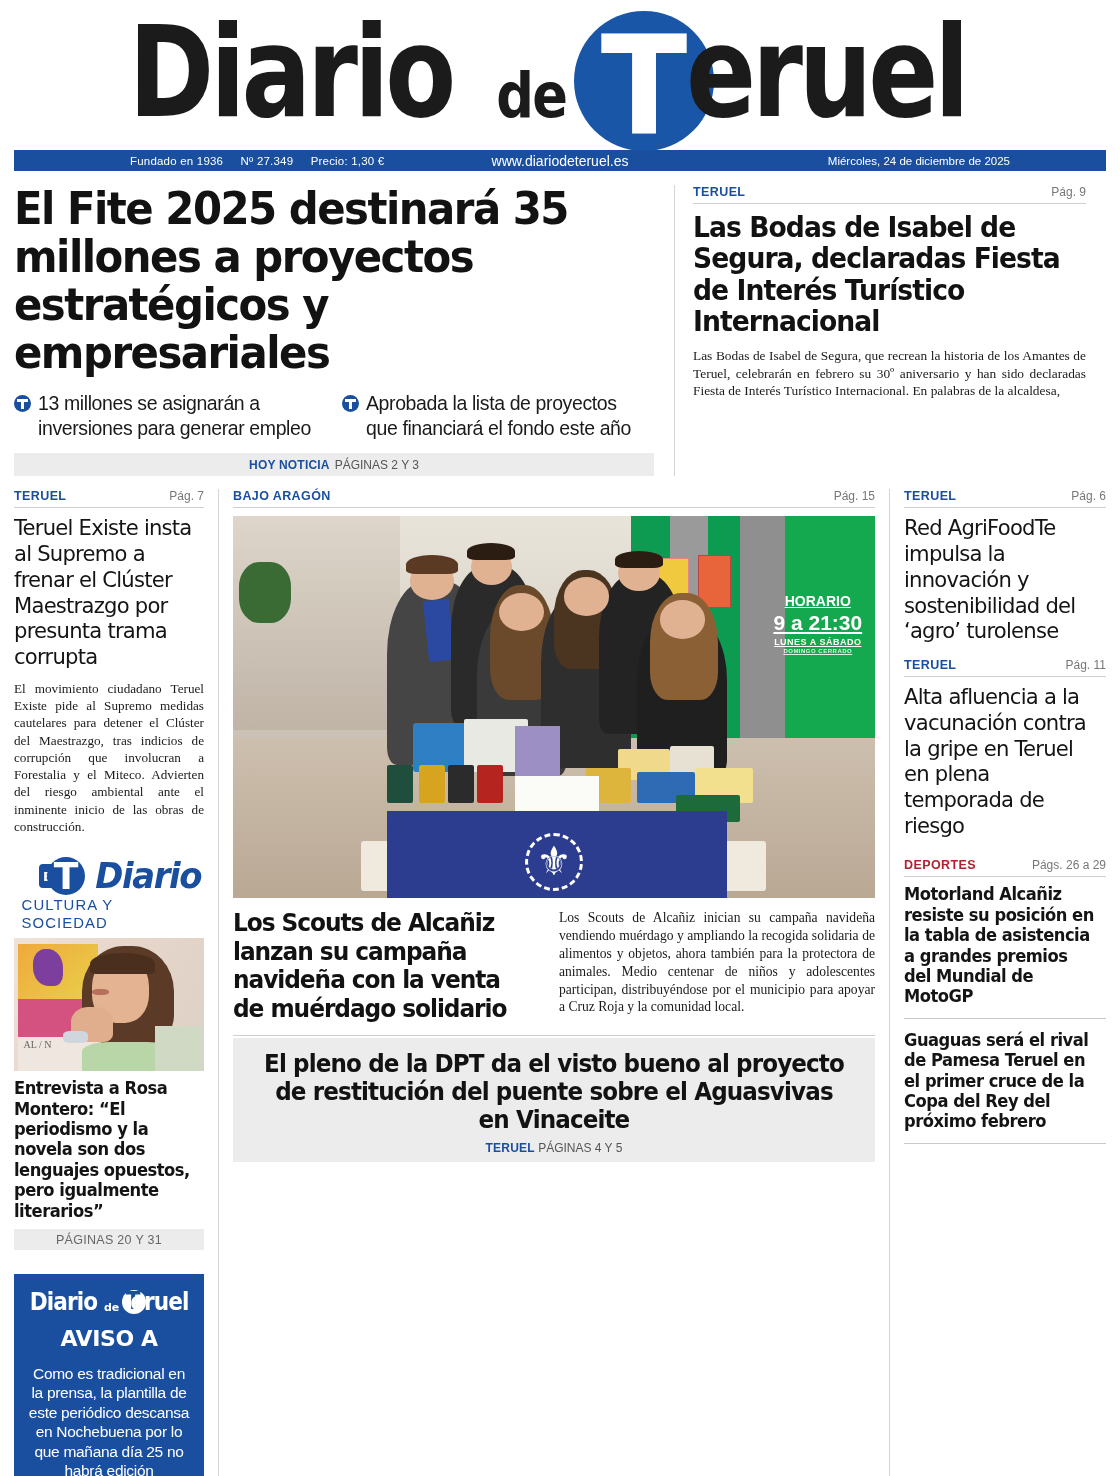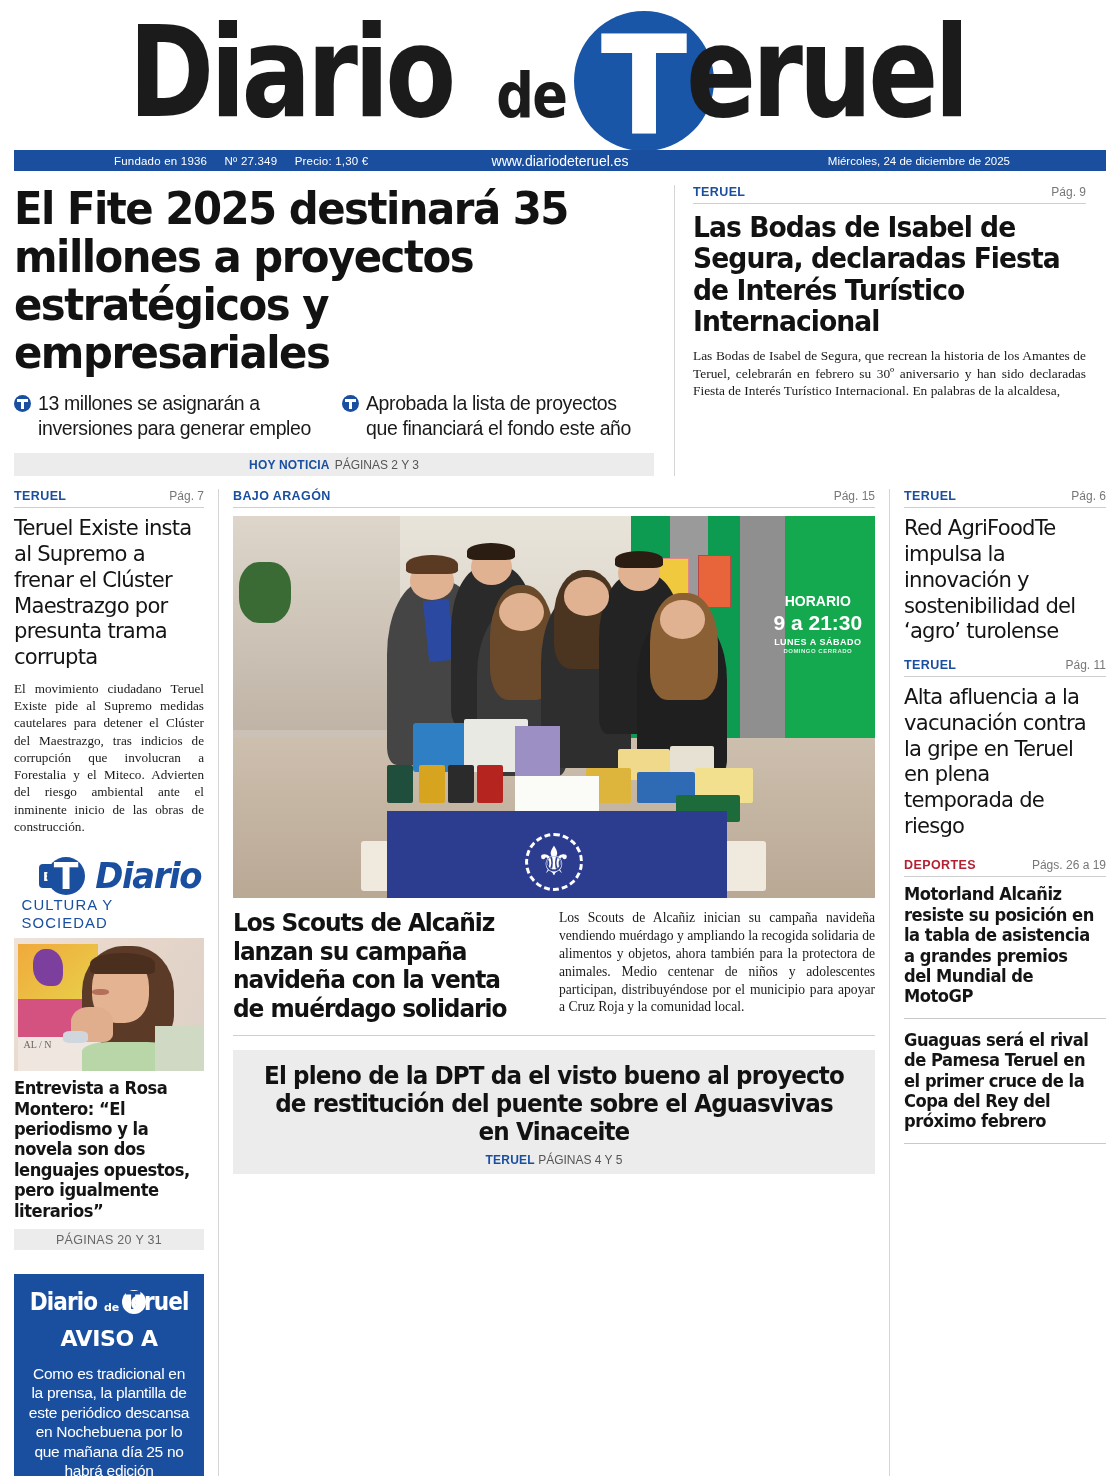--- a/index.html
+++ b/index.html
@@ -53,7 +53,7 @@
     position:relative; margin:0 14px; height:21px; background:#1a4fa0;
     color:#fff; font-size:11.5px; display:flex; align-items:center;
   }
-  .infobar .ib-left { position:absolute; left:100px; letter-spacing:.2px; }
+  .infobar .ib-left { position:absolute; left:116px; letter-spacing:.2px; }
   .infobar .ib-left span { margin-right:14px; }
   .infobar .ib-mid { position:absolute; left:50%; transform:translateX(-50%); font-size:14px; }
   .infobar .ib-right { position:absolute; right:96px; }

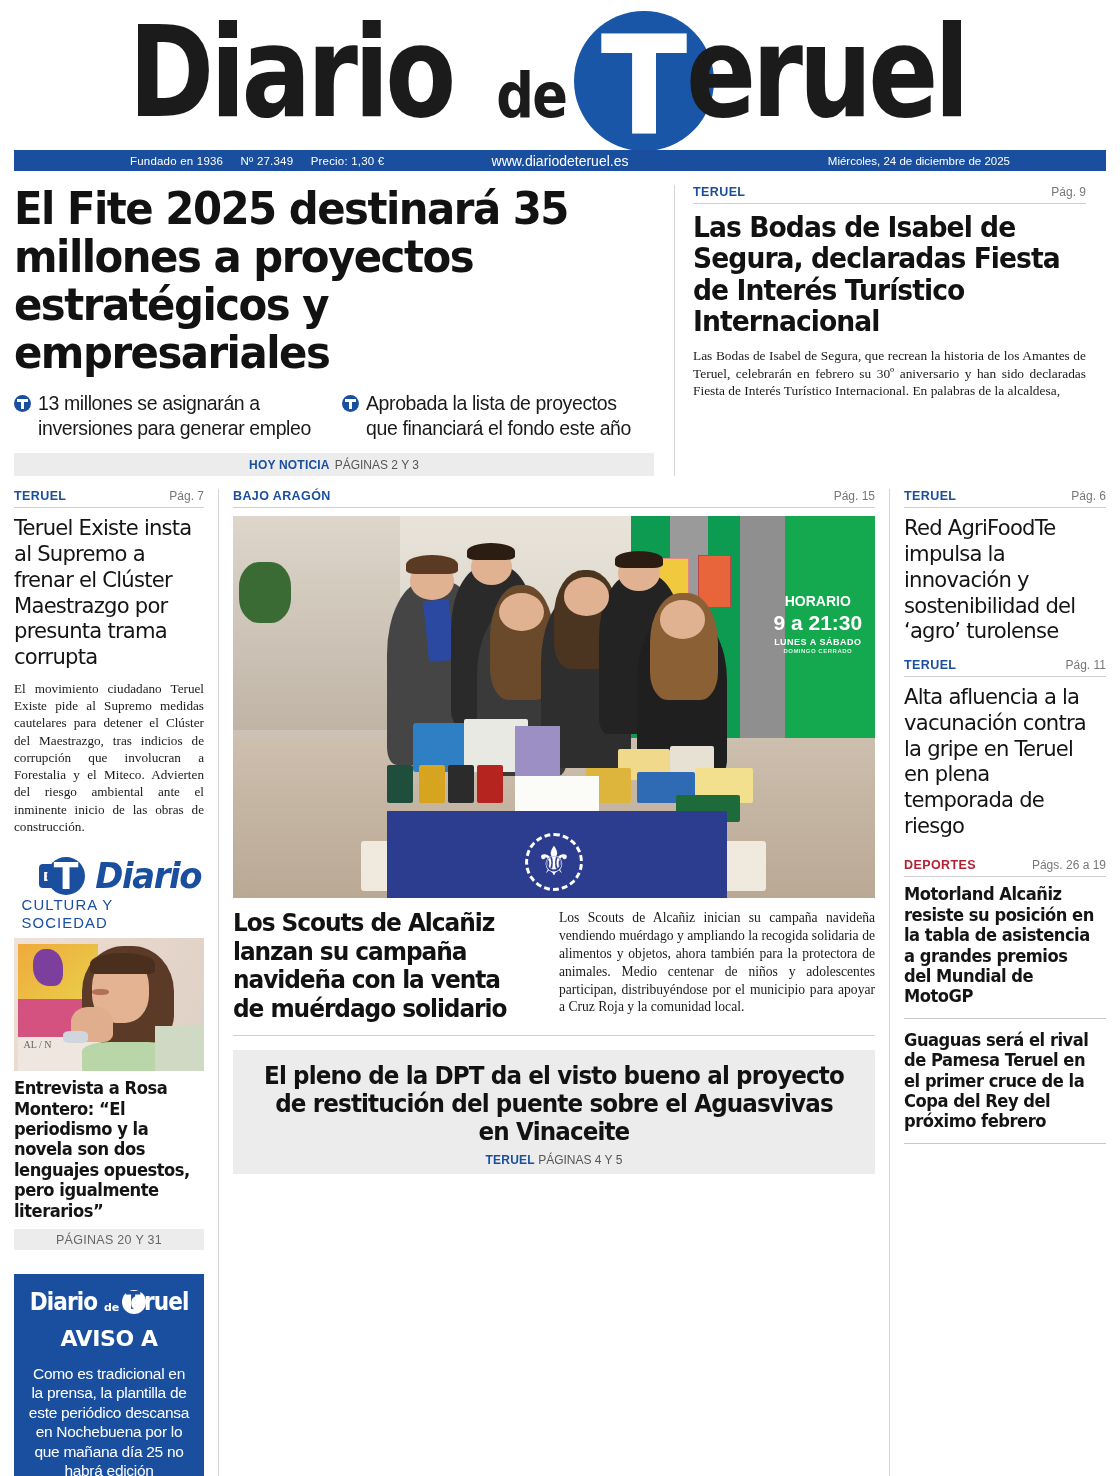--- a/index.html
+++ b/index.html
@@ -195,7 +195,7 @@
   .ph-grey2 { position:absolute; left:79%; top:0; width:7%; height:64%; background:#8f8f8f; }
   .ph-stone { position:absolute; left:0; top:0; width:26%; height:56%; background:linear-gradient(180deg,#ded6cb,#bfb4a6); }
   .ph-ground { position:absolute; left:0; bottom:0; width:100%; height:42%; background:linear-gradient(180deg,#cdbfae,#b9a894); }
-  .ph-horario { position:absolute; right:2%; top:20%; color:#fff; font-weight:bold; font-size:14px; text-align:center; line-height:1.25; }
+  .ph-horario { position:absolute; right:2%; top:20%; color:#fff; font-weight:bold; font-size:14px; text-align:center; line-height:1.25;text-decoration:underline; }
   .ph-horario .hb { font-size:21px; }
   .ph-horario .hs { font-size:9px; letter-spacing:.5px; }
   .ph-person { position:absolute; border-radius:40% 40% 10% 10%; }

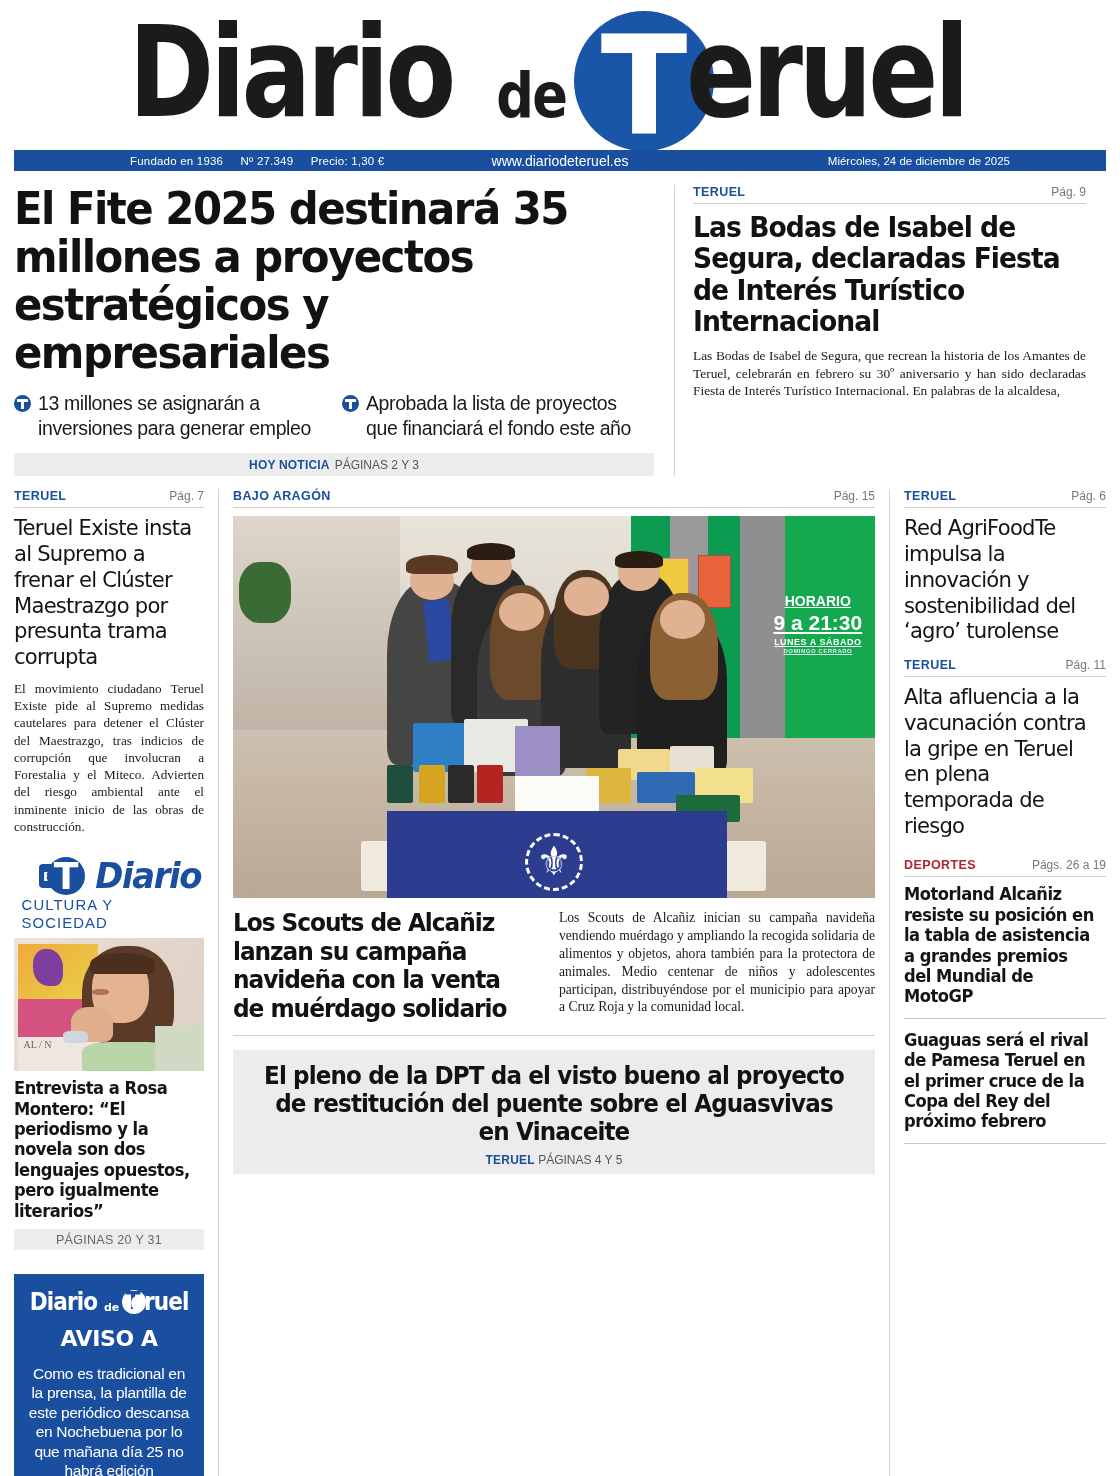--- a/index.html
+++ b/index.html
@@ -437,7 +437,7 @@
       <div style="height:20px"></div>
       <div class="kicker">
         <span class="k-name red">DEPORTES</span>
-        <span class="k-pag">Págs. 26 a 19</span>
+        <span class="k-pag">Págs. 26 a 29</span>
       </div>
       <div class="krule"></div>
       <div class="c-hl bold">Motorland Alcañiz resiste su posición en la tabla de asistencia a grandes premios del Mundial de MotoGP</div>

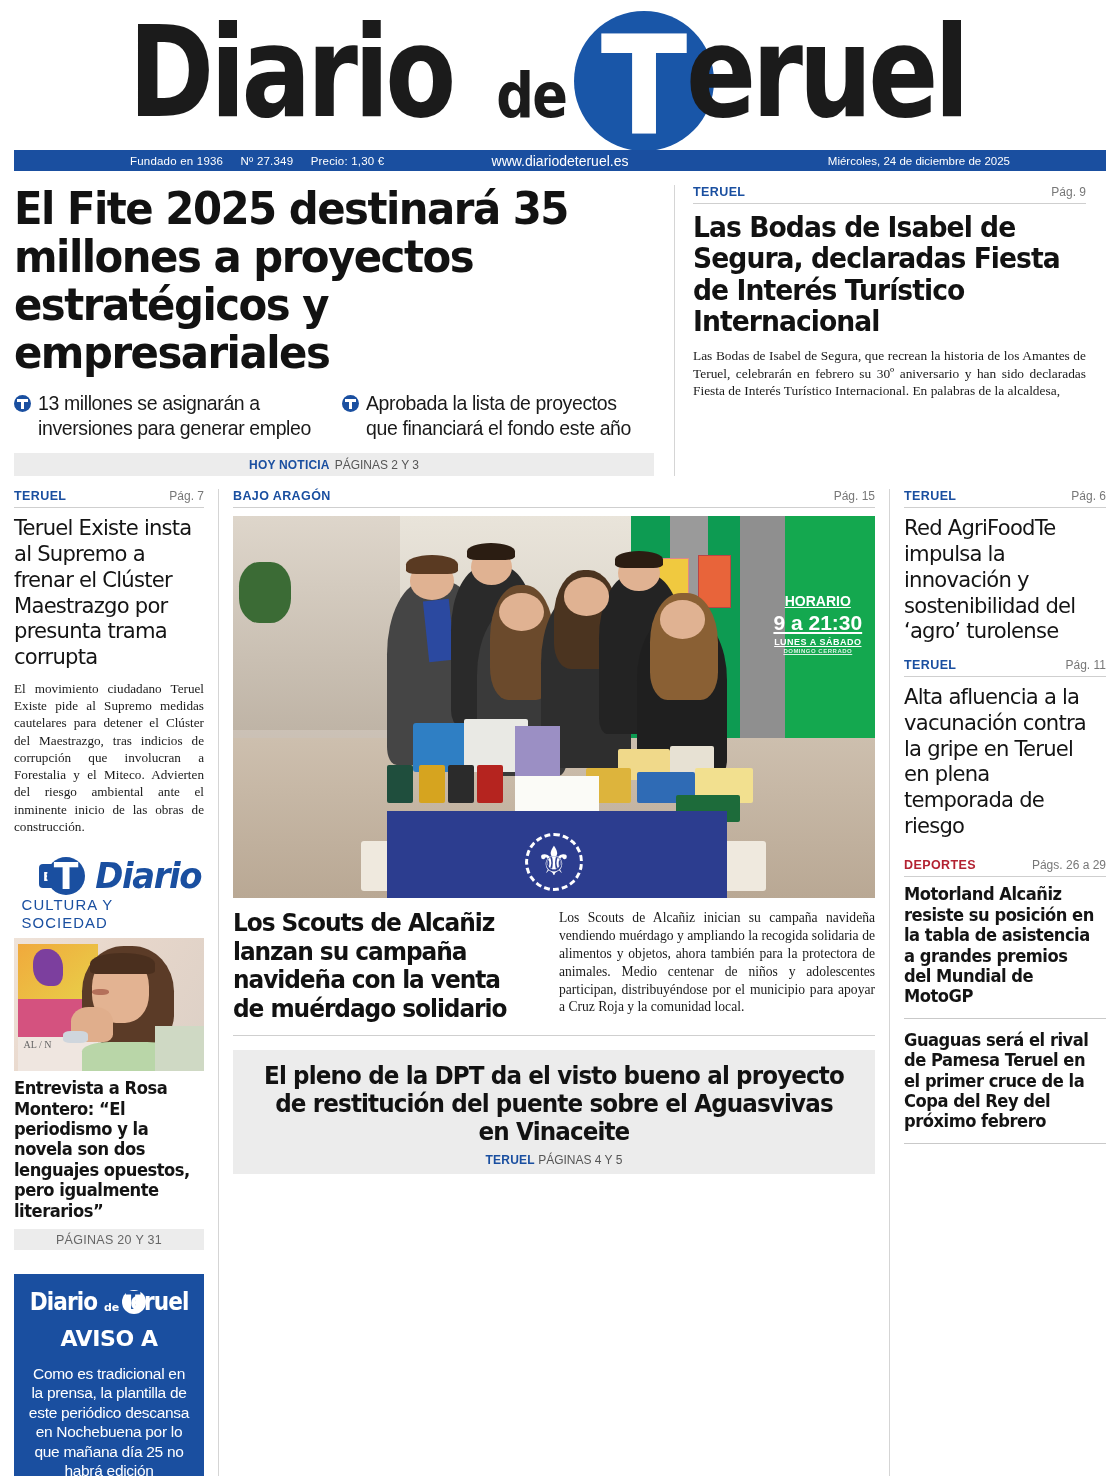--- a/index.html
+++ b/index.html
@@ -173,7 +173,7 @@
     flex:1; font-family:"Liberation Serif", serif; font-size:13.6px;
     line-height:1.31; color:#1a1a1a; text-align:justify;
   }
-  .dpt-box { background:#ececec; margin-top:14px; padding:12px 14px 7px; }
+  .dpt-box { background:#ececec; margin-top:2px; padding:12px 14px 7px; }
   .dpt-hl {
     font-family:"DejaVu Sans", sans-serif; font-weight:bold; font-size:24px;
     line-height:1.17; letter-spacing:-.9px; color:#121212; text-align:center;

